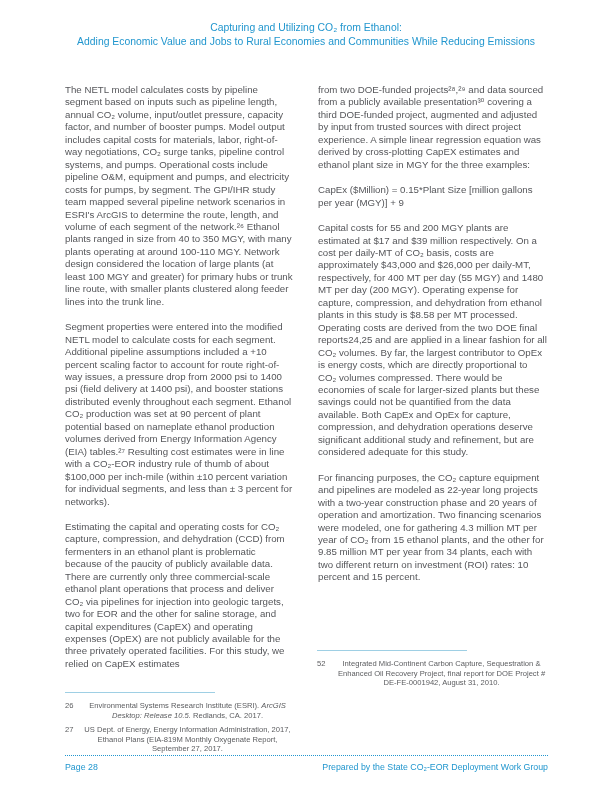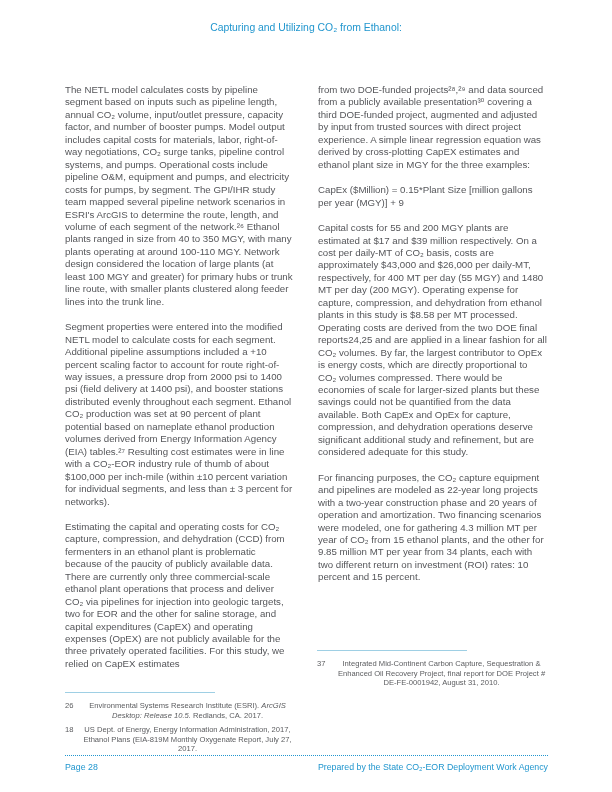--- a/index.html
+++ b/index.html
@@ -92,6 +92,7 @@
 
   <header class="doc-header">
     <div>Capturing and Utilizing CO₂ from Ethanol:</div>
+    <div>Adding Economic Value and Jobs to Rural Economies and Communities While Reducing Emissions</div>
   </header>
 
   <main class="columns">

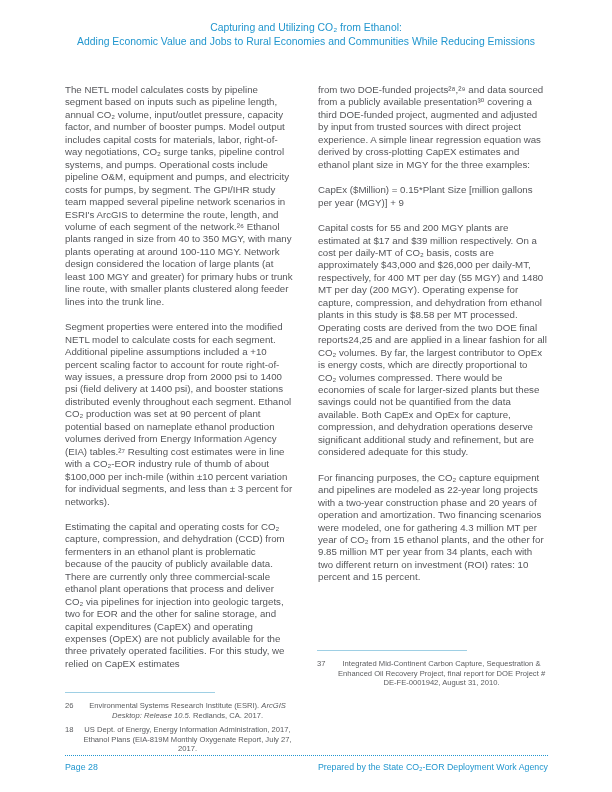--- a/index.html
+++ b/index.html
@@ -124,7 +124,7 @@
   <div class="footnotes right-foot">
     <div class="fn-rule"></div>
     <div class="fn">
-      <span class="fn-num">37</span>
+      <span class="fn-num">52</span>
       <span class="fn-text">Integrated Mid-Continent Carbon Capture, Sequestration &amp; Enhanced Oil Recovery Project, final report for DOE Project # DE-FE-0001942, August 31, 2010.</span>
     </div>
   </div>

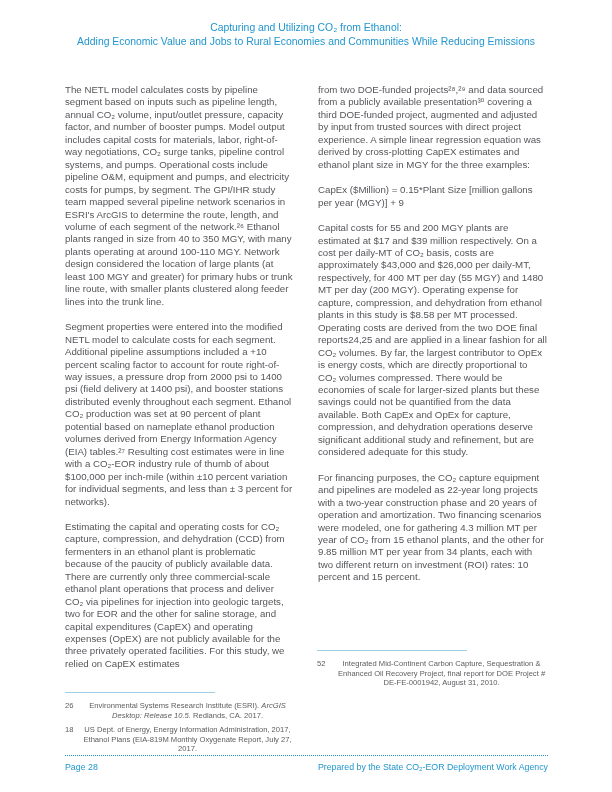--- a/index.html
+++ b/index.html
@@ -116,7 +116,7 @@
       <span class="fn-text"><span>Environmental Systems Research Institute (ESRI). </span><em>ArcGIS Desktop: Release 10.5.</em><span> Redlands, CA. 2017.</span></span>
     </div>
     <div class="fn">
-      <span class="fn-num">18</span>
+      <span class="fn-num">27</span>
       <span class="fn-text"><span>US Dept. of Energy, Energy Information Administration, 2017, Ethanol Plans (EIA-819M Monthly Oxygenate Report, July 27, 2017.</span><em></em><span></span></span>
     </div>
   </div>

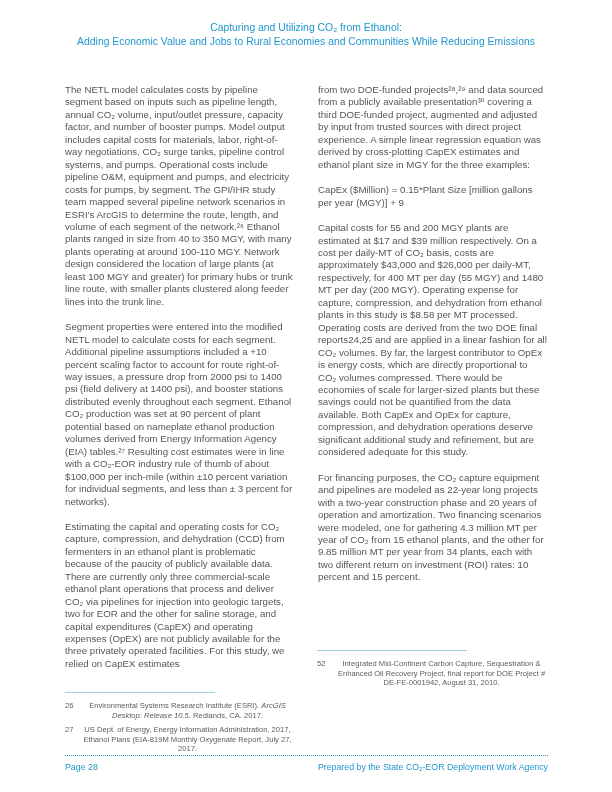--- a/index.html
+++ b/index.html
@@ -117,7 +117,7 @@
     </div>
     <div class="fn">
       <span class="fn-num">27</span>
-      <span class="fn-text"><span>US Dept. of Energy, Energy Information Administration, 2017, Ethanol Plans (EIA-819M Monthly Oxygenate Report, July 27, 2017.</span><em></em><span></span></span>
+      <span class="fn-text"><span>US Dept. of Energy, Energy Information Administration, 2017, Ethanol Plans (EIA-819M Monthly Oxygenate Report, September 27, 2017.</span><em></em><span></span></span>
     </div>
   </div>
 

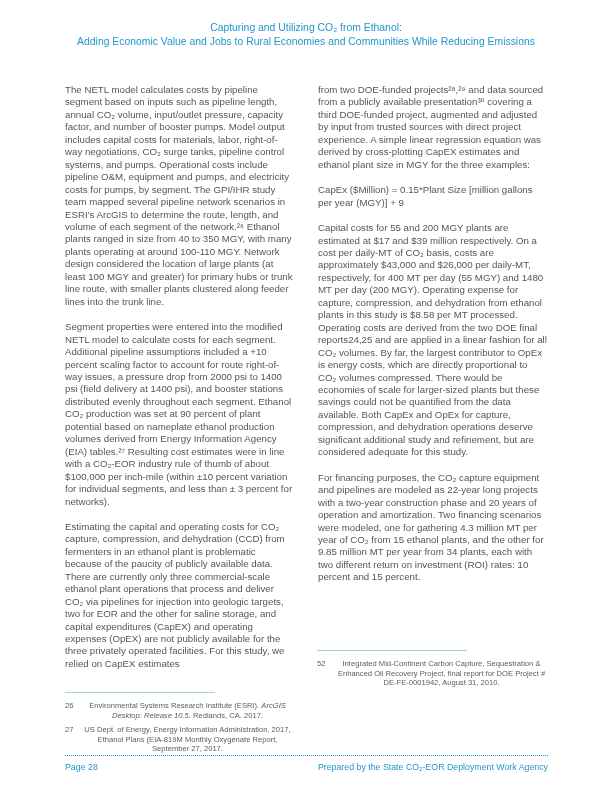--- a/index.html
+++ b/index.html
@@ -133,7 +133,7 @@
 
   <footer class="doc-footer">
     <span>Page 28</span>
-    <span>Prepared by the State CO₂-EOR Deployment Work Agency</span>
+    <span>Prepared by the State CO₂-EOR Deployment Work Group</span>
   </footer>
 
 </div>

